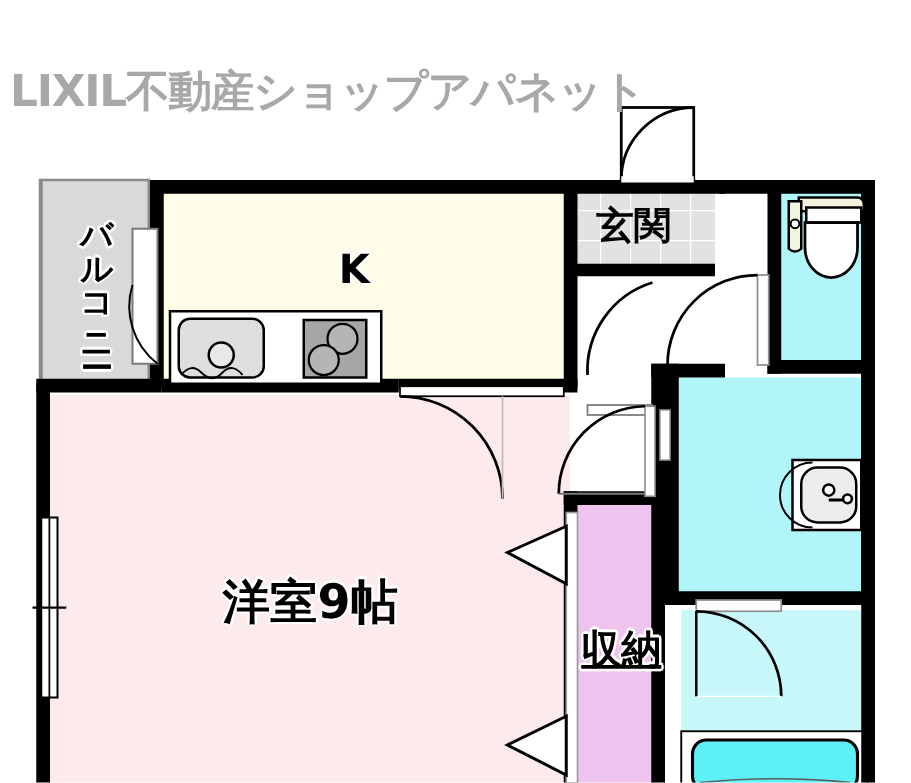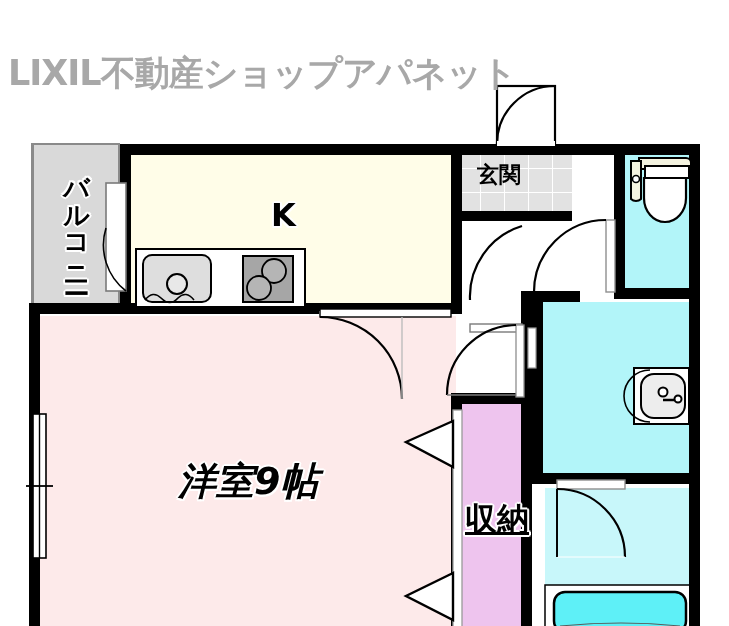--- a/index.html
+++ b/index.html
@@ -247,7 +247,7 @@
 
   <div class="roomlabel" style="left:271px; top:148px; font-size:32px;">K</div>
 
-  <div class="roomlabel" style="left:477px; top:112px; font-size:22px; text-shadow:none;text-align:center;">玄関</div>
+  <div class="roomlabel" style="left:477px; top:112px; font-size:30px; text-shadow:none;text-align:center;">玄関</div>
 
   <div class="roomlabel" style="left:178px; top:408px; font-size:38px;font-style:italic;">洋室9帖</div>
 

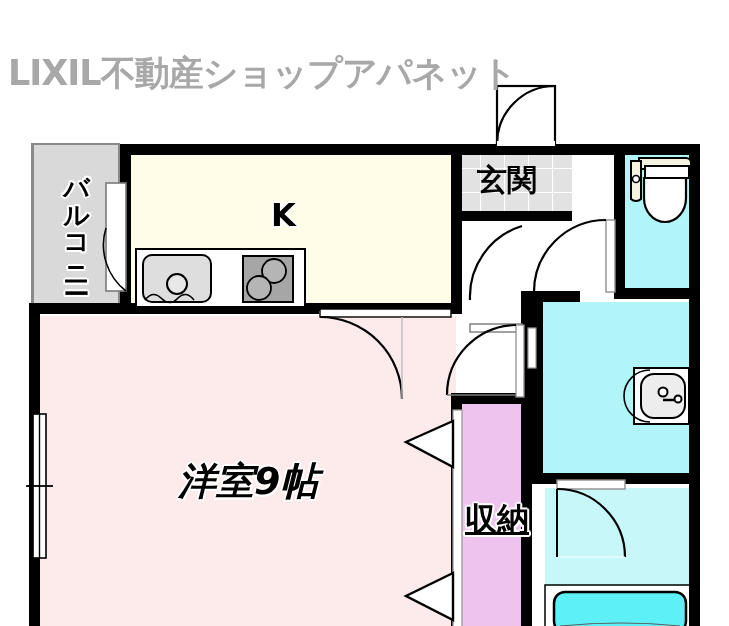--- a/index.html
+++ b/index.html
@@ -249,7 +249,7 @@
 
   <div class="roomlabel" style="left:477px; top:112px; font-size:30px; text-shadow:none;text-align:center;">玄関</div>
 
-  <div class="roomlabel" style="left:178px; top:408px; font-size:38px;font-style:italic;">洋室9帖</div>
+  <div class="roomlabel" style="left:178px; top:408px; font-size:38px;">洋室9帖</div>
 
   <div class="roomlabel" style="left:465px; top:450px; font-size:32px;text-decoration:underline;">収納</div>
 

